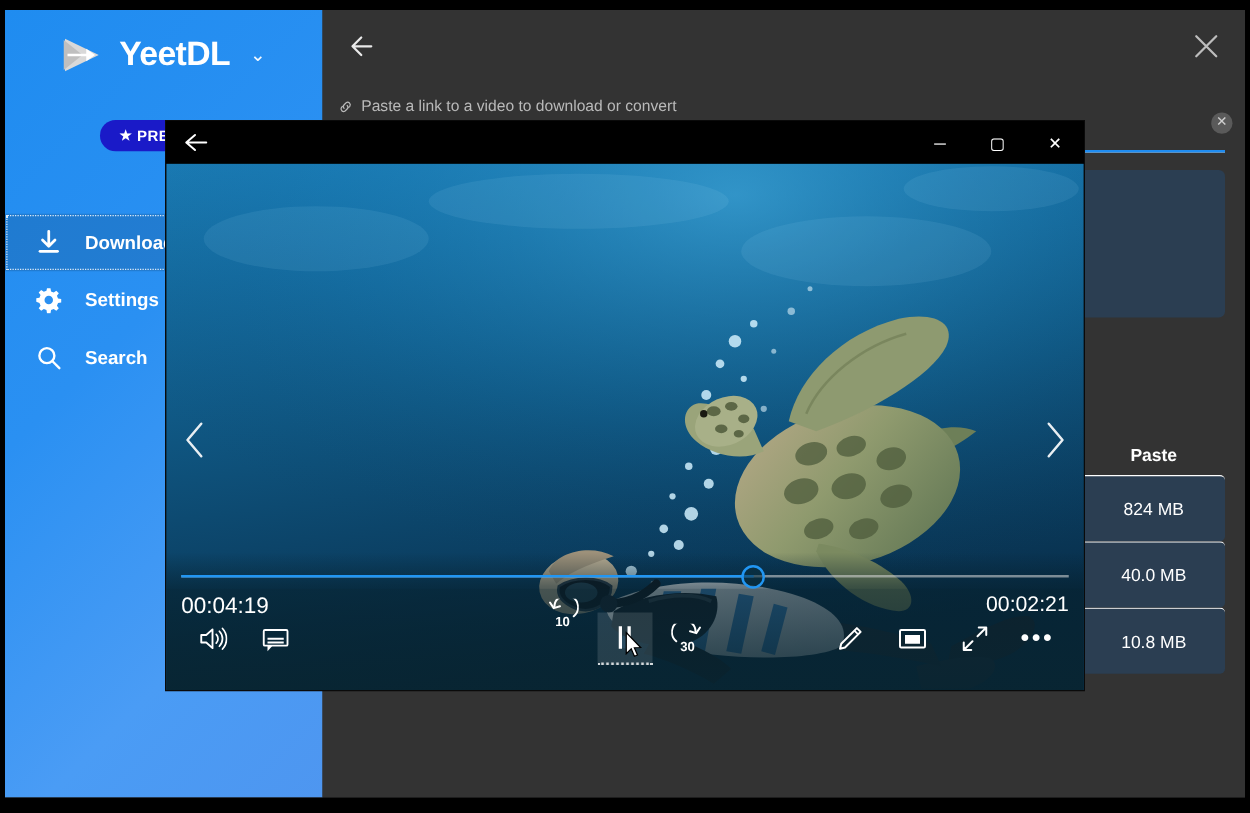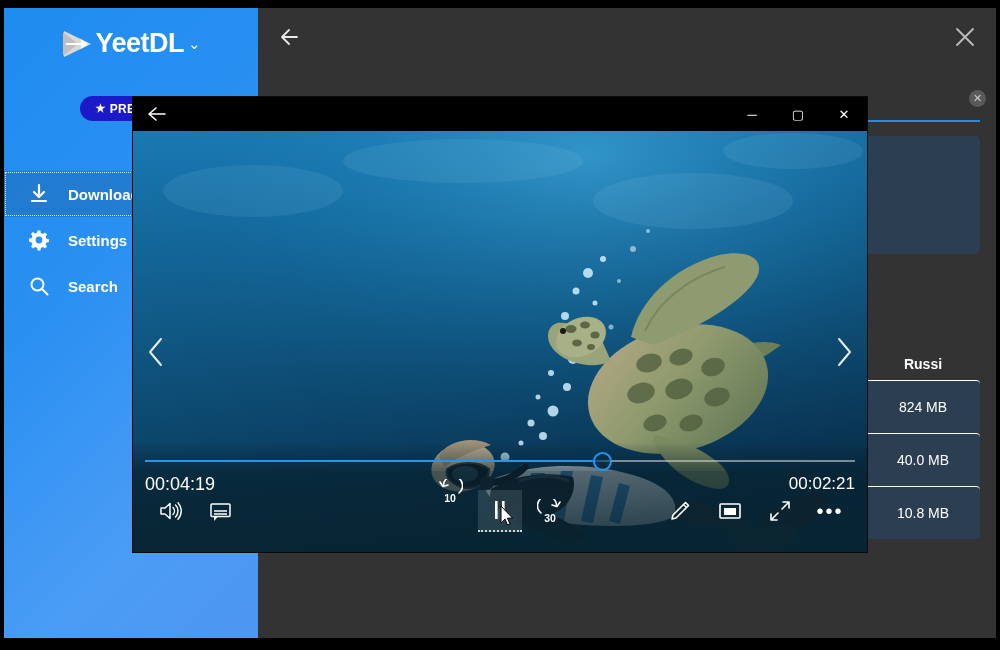--- a/index.html
+++ b/index.html
@@ -27,7 +27,7 @@
   }
   .brand-row {
     position: absolute; left: 0; top: 20px; width: 254px;
-    display: flex; align-items: center; justify-content: center; gap: 0;
+    display: flex; align-items: center; justify-content: center; gap: 12px;
   }
   .brand-logo { width: 34px; height: 30px; flex: none; }
   .brand-name {

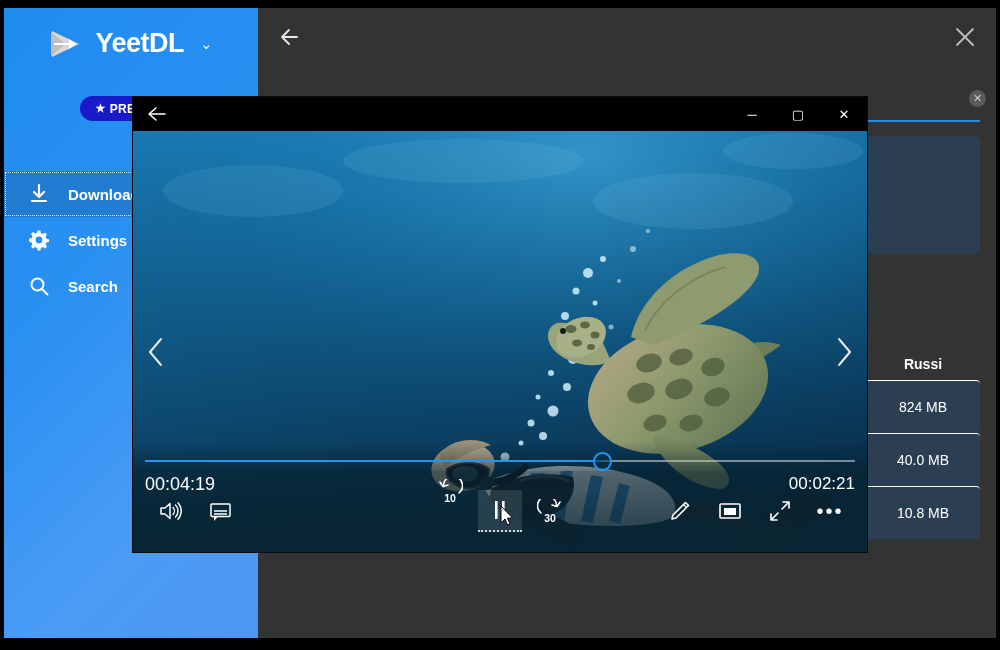--- a/index.html
+++ b/index.html
@@ -300,6 +300,13 @@
         </svg>
       </div>
 
+      <div class="paste-hint">
+        <svg width="13" height="13" viewBox="0 0 16 16">
+          <path d="M6.5 9.5a2.6 2.6 0 010-3.6l2-2a2.6 2.6 0 013.6 3.6l-1 1" stroke="#b9b9b9" stroke-width="1.2" fill="none" stroke-linecap="round"></path>
+          <path d="M9.5 6.5a2.6 2.6 0 010 3.6l-2 2a2.6 2.6 0 01-3.6-3.6l1-1" stroke="#b9b9b9" stroke-width="1.2" fill="none" stroke-linecap="round"></path>
+        </svg>
+        <span>Paste a link to a video to download or convert</span>
+      </div>
 
       <div class="url-line">https://www.youtube.com/watch?v=RvJCNPNDHzg</div>
       <div class="url-clear">✕</div>

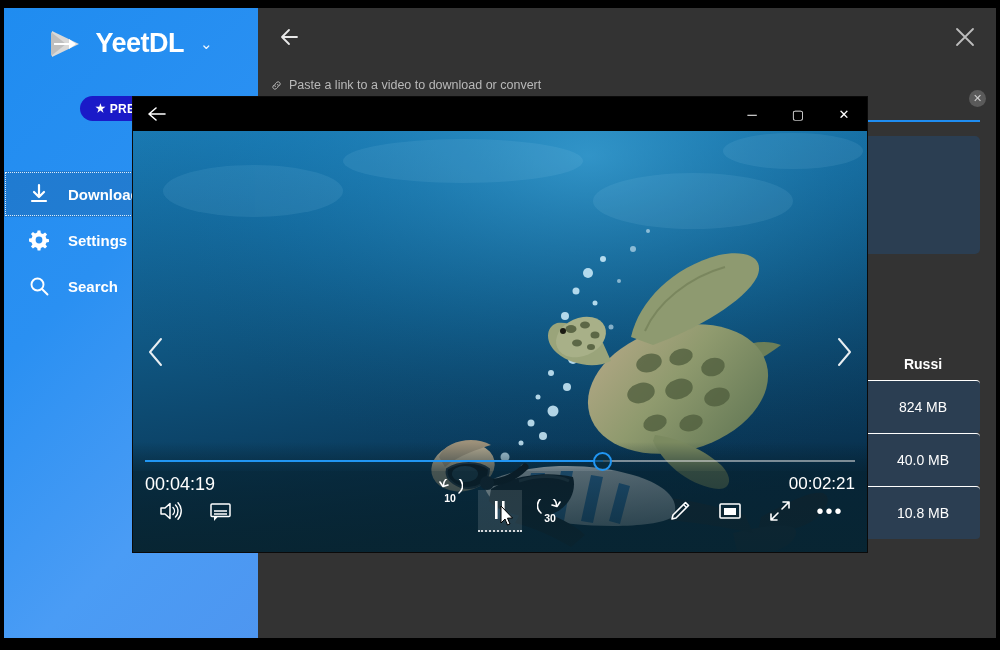--- a/index.html
+++ b/index.html
@@ -321,7 +321,7 @@
 
       <div class="table-head">
         <div class="th th-format">Format</div>
-        <div class="th th-size">Russi</div>
+        <div class="th th-size">Paste</div>
       </div>
 
       <div class="table-body">

